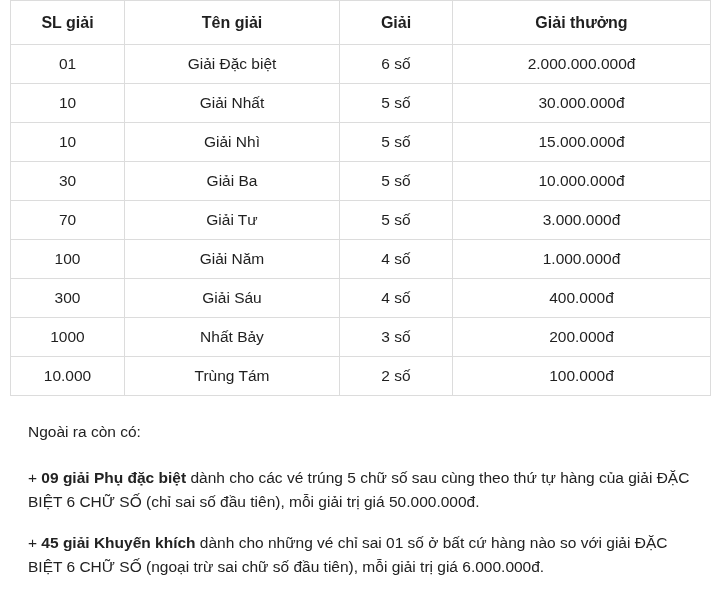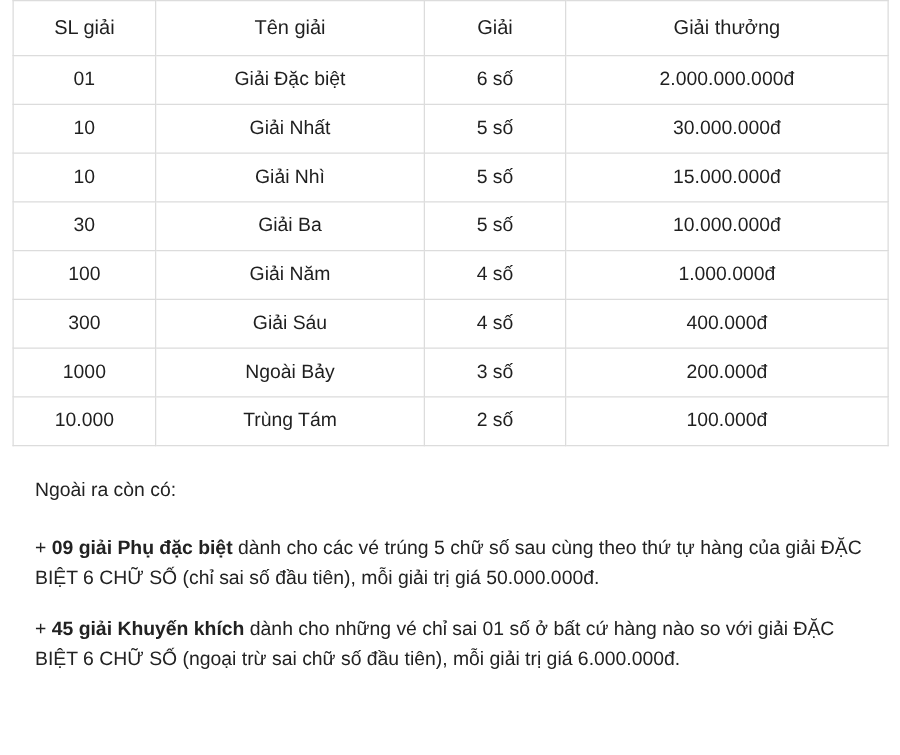--- a/index.html
+++ b/index.html
@@ -40,7 +40,7 @@
     color: #1f1f1f;
   }
   table.prize-table thead th {
-    font-weight: normal;
+    font-weight: bold;
     font-size: 16px;
     height: 44px;
   }

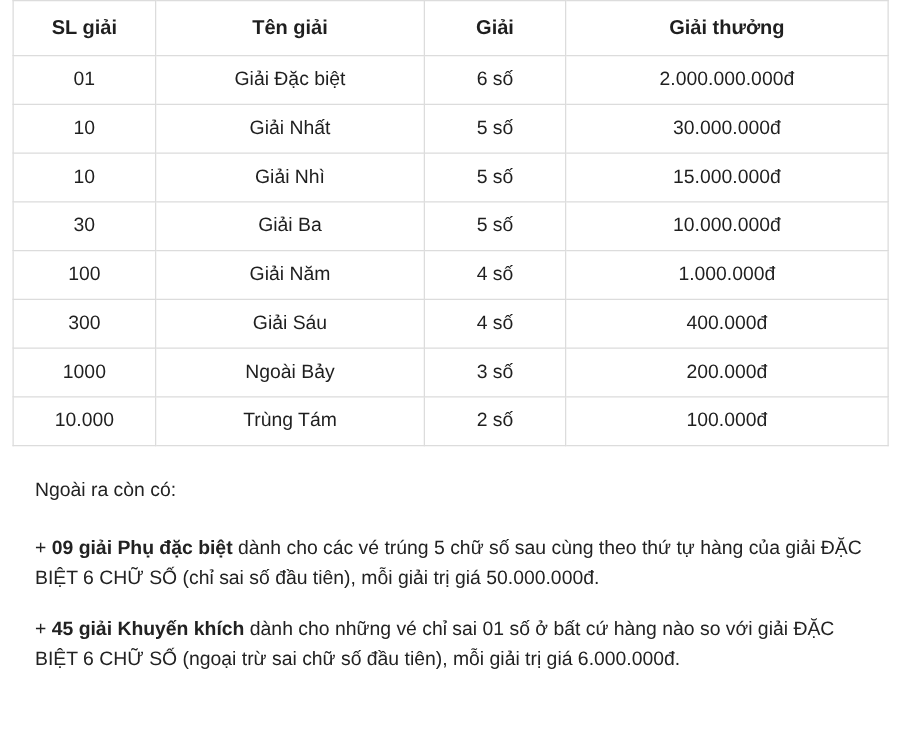--- a/index.html
+++ b/index.html
@@ -110,6 +110,12 @@
         <td>10.000.000đ</td>
       </tr>
       <tr>
+        <td>70</td>
+        <td>Giải Tư</td>
+        <td>5 số</td>
+        <td>3.000.000đ</td>
+      </tr>
+      <tr>
         <td>100</td>
         <td>Giải Năm</td>
         <td>4 số</td>

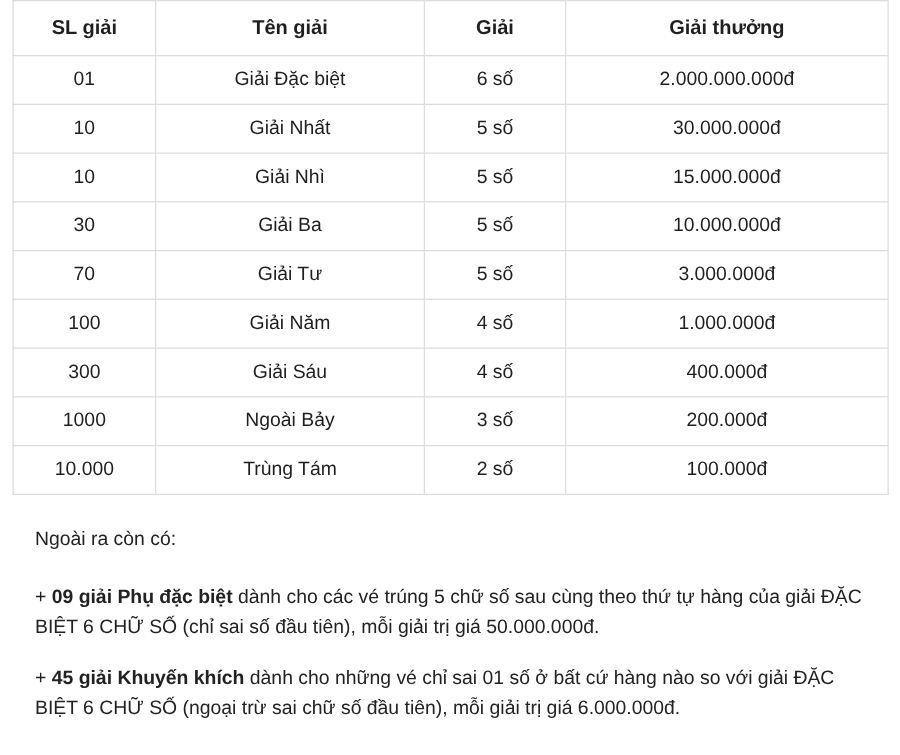--- a/index.html
+++ b/index.html
@@ -129,7 +129,7 @@
       </tr>
       <tr>
         <td>1000</td>
-        <td>Ngoài Bảy</td>
+        <td>Nhất Bảy</td>
         <td>3 số</td>
         <td>200.000đ</td>
       </tr>

